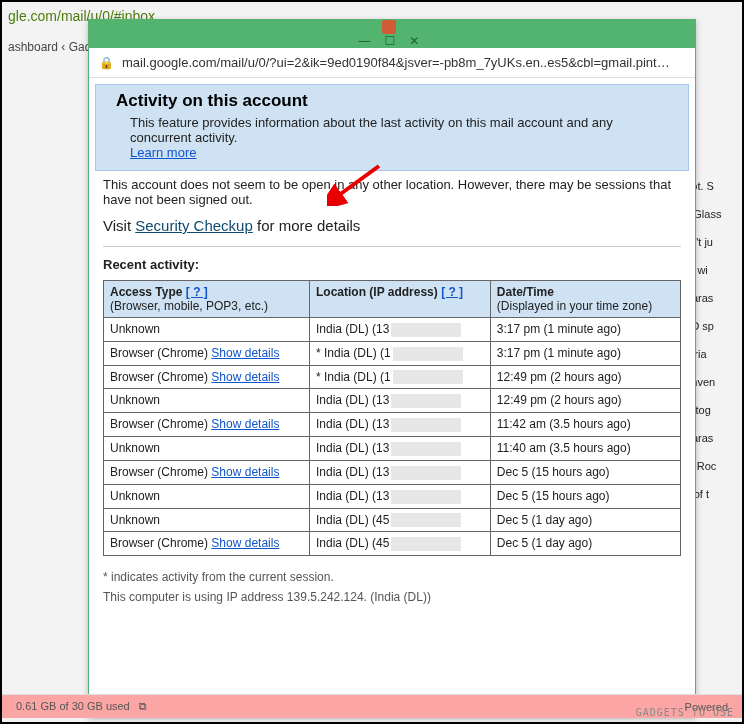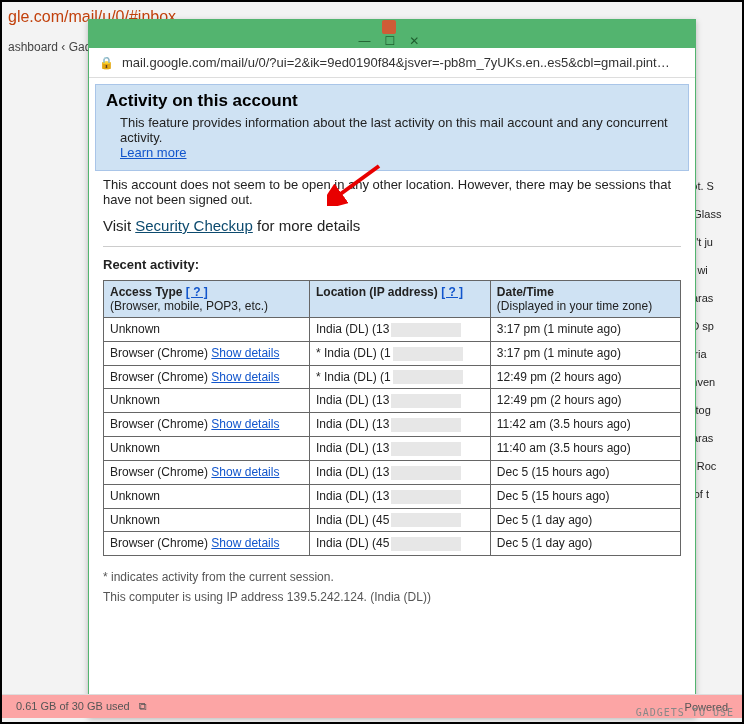--- a/index.html
+++ b/index.html
@@ -5,7 +5,7 @@
   * { box-sizing: border-box; }
   html, body { margin:0; padding:0; width:744px; height:724px; font-family: Arial, Helvetica, sans-serif; background:#f3f3f3; }
   .screen { position:relative; width:744px; height:724px; border:2px solid #000; overflow:hidden; }
-  .bg-url { position:absolute; top:6px; left:6px; font-size:16px; color:#c2410c; }
+  .bg-url { position:absolute; top:6px; left:6px; font-size:14px; color:#4d7c0f; }
   .bg-tab { position:absolute; top:38px; left:6px; font-size:12px; color:#444; }
 
   .bg-snippets { position:absolute; right:6px; top:170px; width:60px; font-size:11px; line-height:28px; color:#222; overflow:hidden; }

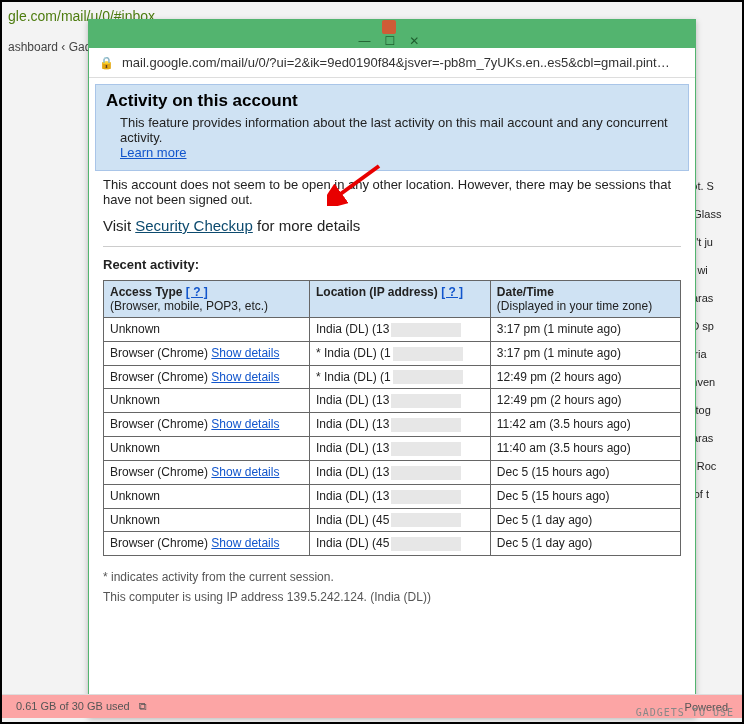--- a/index.html
+++ b/index.html
@@ -22,7 +22,7 @@
   .addrbar .lock { font-size:12px; color:#555; }
   .addrbar .url { font-size:13px; color:#333; white-space:nowrap; overflow:hidden; text-overflow:ellipsis; }
 
-  .banner { background:#cfe2f3; border:1px solid #a9c5e8; margin:6px; padding:6px 10px 10px; }
+  .banner { background:#cfe2f3; border:1px solid #a9c5e8; margin:6px; padding:6px 20px 10px; }
   .banner h1 { margin:0 0 4px; font-size:17px; font-weight:bold; color:#000; }
   .banner .desc { margin:0 0 0 14px; font-size:13px; color:#222; }
   .banner a { color:#1155cc; text-decoration:underline; }

